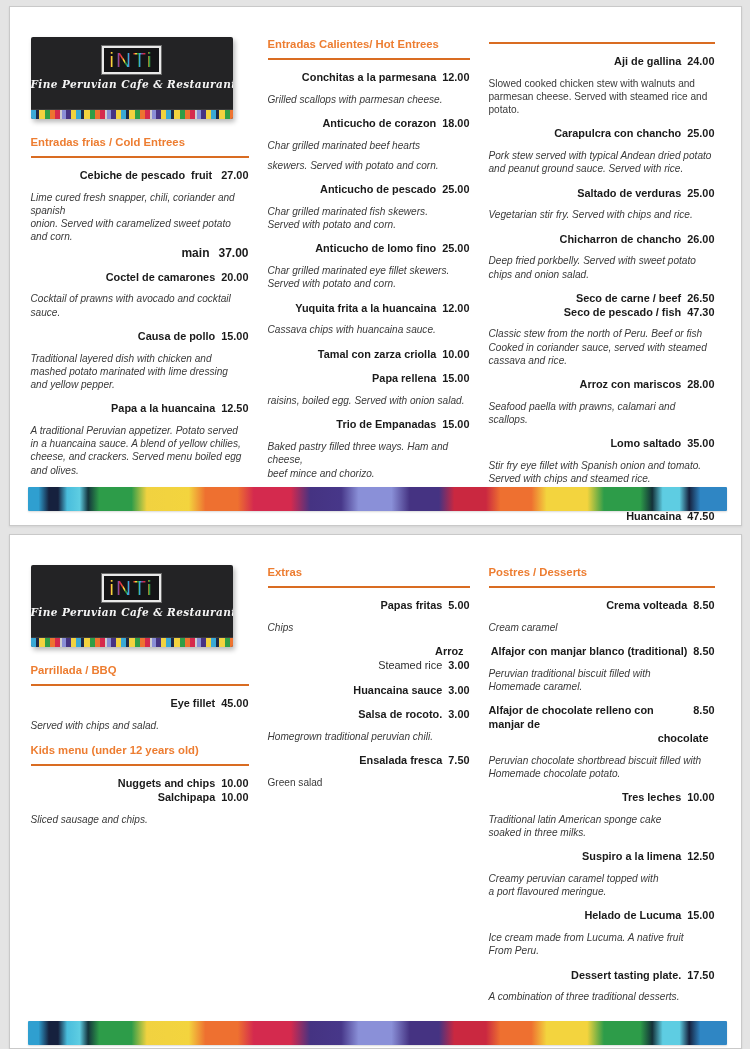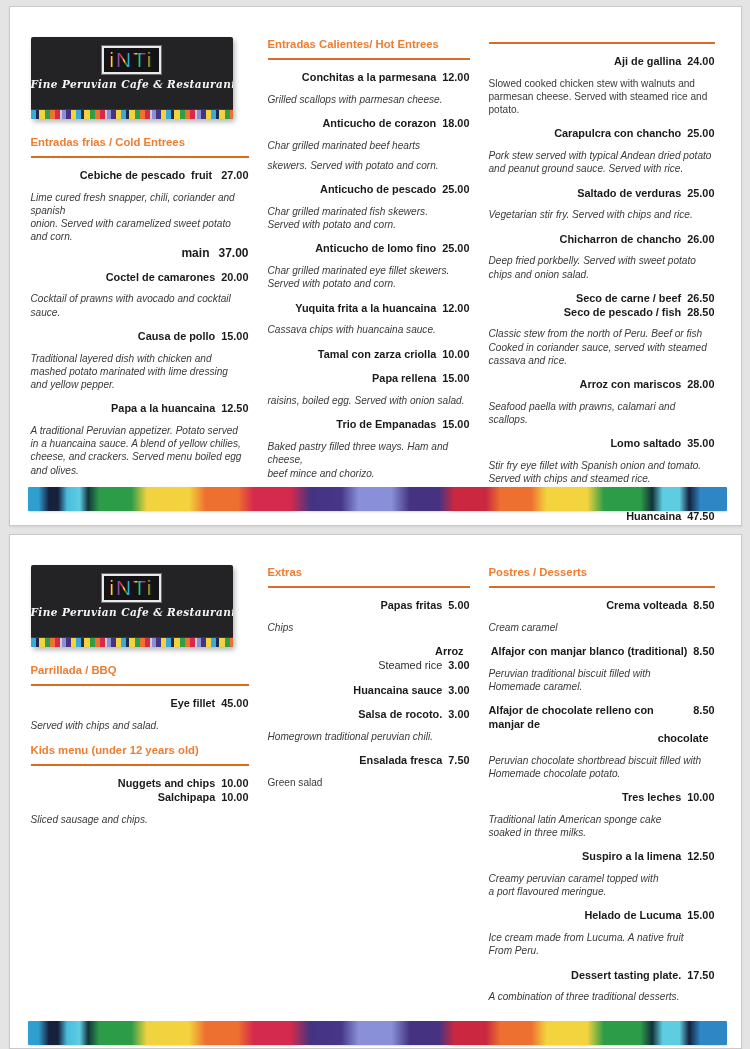--- a/index.html
+++ b/index.html
@@ -276,7 +276,7 @@
           </div>
           <div class="irow">
             <span class="iname">Seco de pescado / fish</span>
-            <span class="ipr"><span>28.50</span></span>
+            <span class="ipr"><span>47.30</span></span>
           </div>
           <div class="descwrap">
             <div class="desc">Classic stew from the north of Peru. Beef or fish</div>

